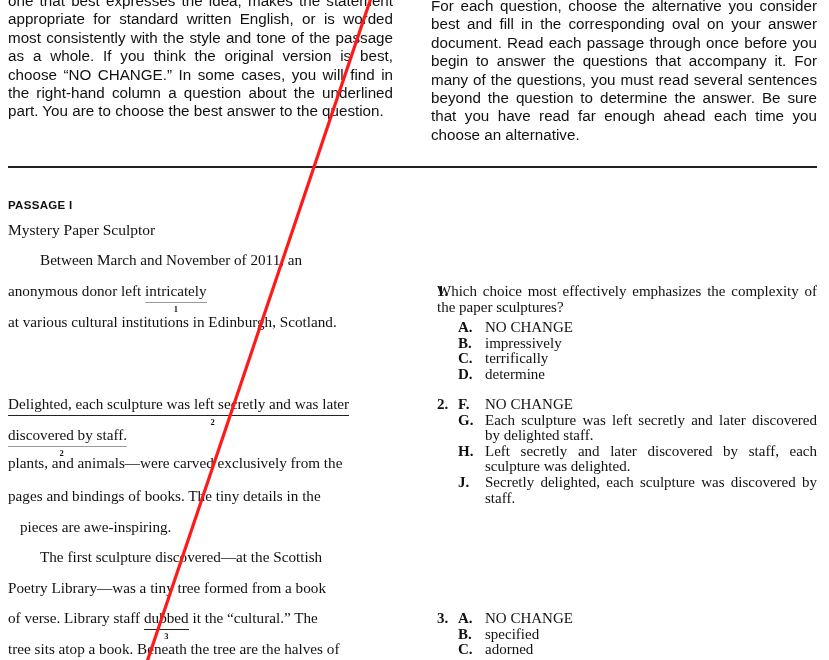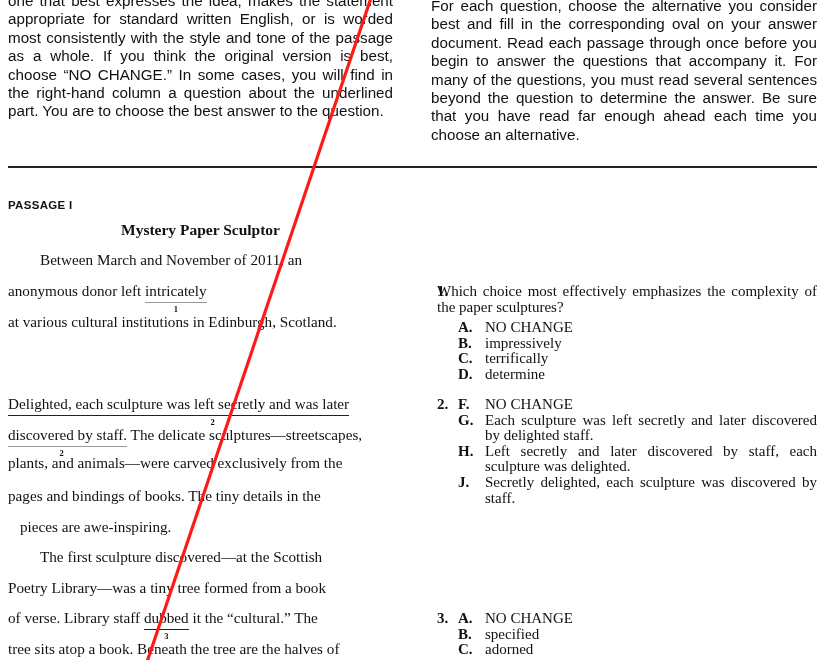--- a/index.html
+++ b/index.html
@@ -14,7 +14,7 @@
   .rule { position:absolute; left:8px; top:166px; width:809px; height:2px; background:#222; }
 
   .passage-label { position:absolute; left:8px; top:193px; font-size:11.5px; font-weight:bold; letter-spacing:0.3px;margin-top:6px; }
-  .passage-title { position:absolute; left:8px; top:221px; width:385px; text-align:center; font-size:15.5px; font-weight:bold; }
+  .passage-title { position:absolute; left:8px; top:221px; width:385px; font-size:15.5px; font-weight:normal; }
 
   .pline { position:absolute; left:8px; font-size:15.2px; white-space:nowrap; }
   .indent { left:40px; }

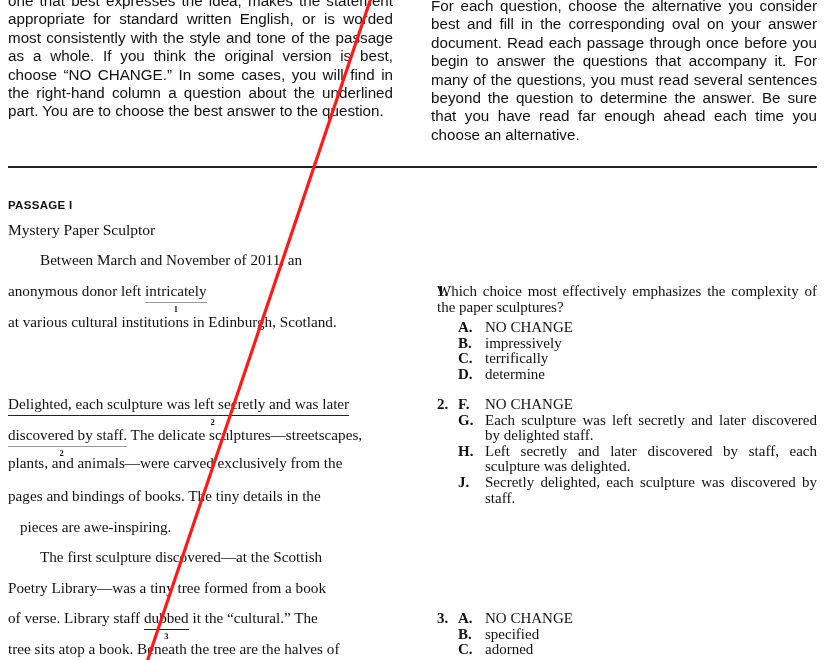--- a/index.html
+++ b/index.html
@@ -59,7 +59,7 @@
   <span class="u"><span>Delighted, each sculpture was left secretly and was later</span><span class="ul"></span><span class="num" style="left:60%;">2</span></span>
 </div>
 <div class="pline serif" style="top:426px;">
-  <span class="u"><span>discovered by staff.</span><span class="ul" style="background:#999;"></span><span class="num" style="left:45%;">2</span></span><span> The delicate sculptures—streetscapes,</span>
+  <span class="u"><span>discovered by staff.</span><span class="ul" style="background:#999;"></span><span class="num" style="left:45%;">2</span></span>
 </div>
 <div class="pline serif" style="top:454px;">
   <span>plants, and animals—were carved exclusively from the</span>

